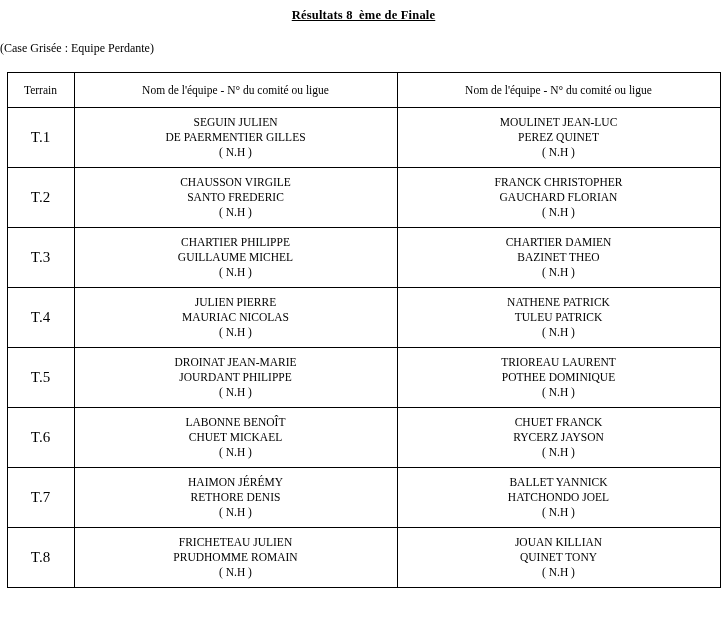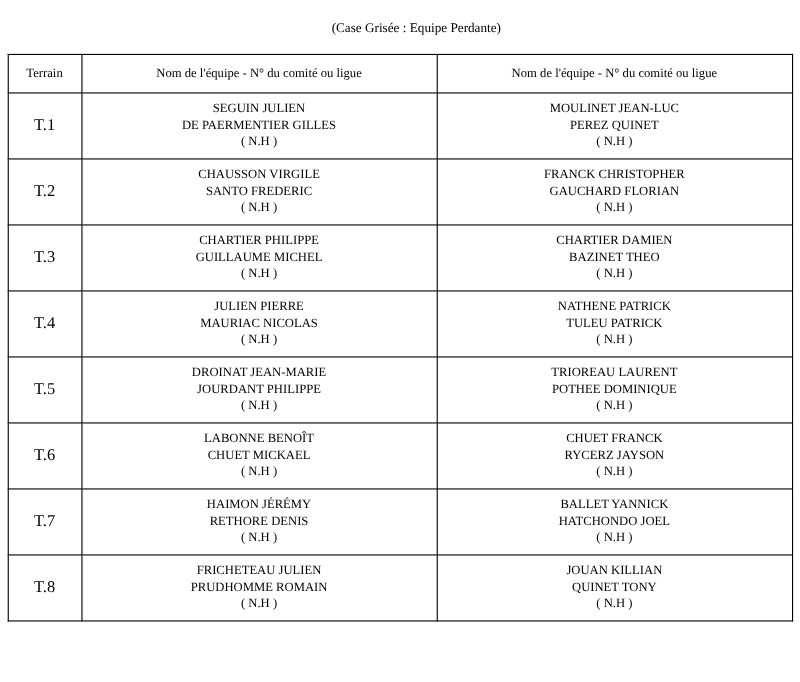--- a/index.html
+++ b/index.html
@@ -78,6 +78,7 @@
 
 <div class="page">
 
+  <div class="doc-title">Résultats 8_ème de Finale</div>
   <div class="doc-subtitle">(Case Grisée : Equipe Perdante)</div>
 
   <table class="results">

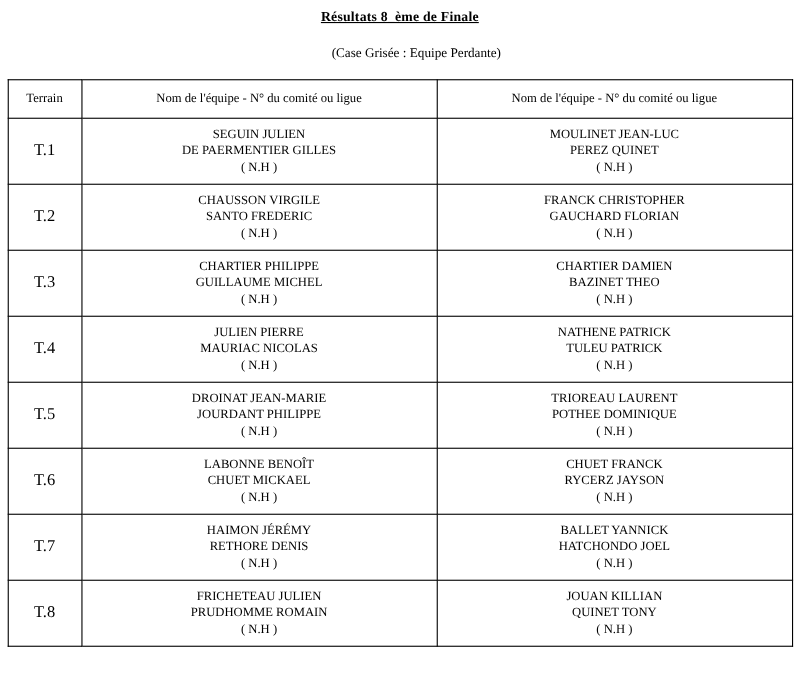--- a/index.html
+++ b/index.html
@@ -29,11 +29,9 @@
     letter-spacing: 0.2px;
   }
   .doc-subtitle {
-    text-align: center;
     font-size: 12px;
     margin-top: 18px;
     margin-bottom: 14px;
-    padding-left: 30px;
   }
   table.results {
     border-collapse: collapse;

